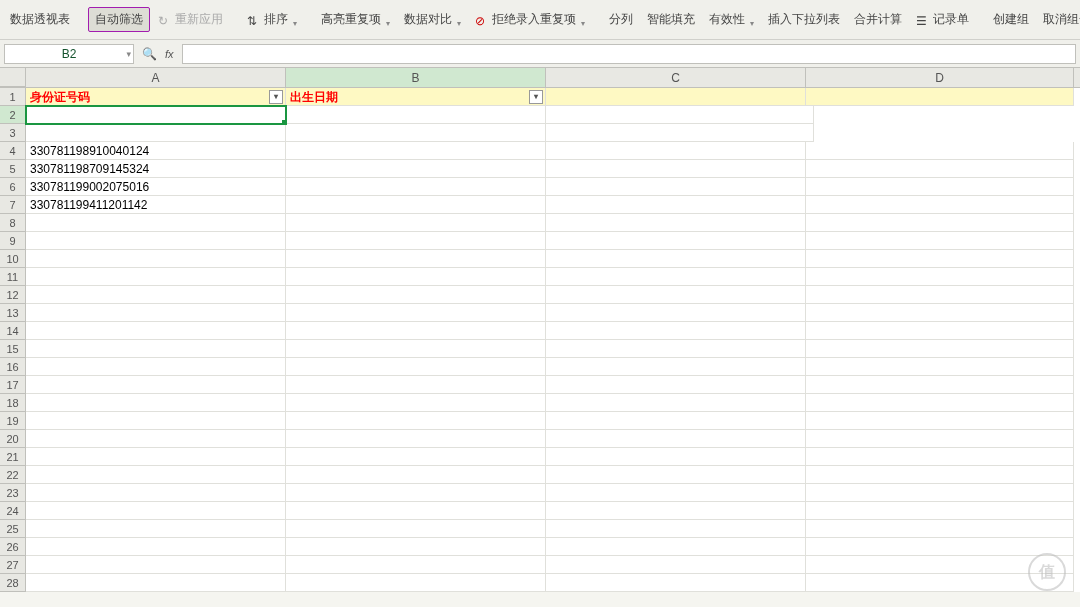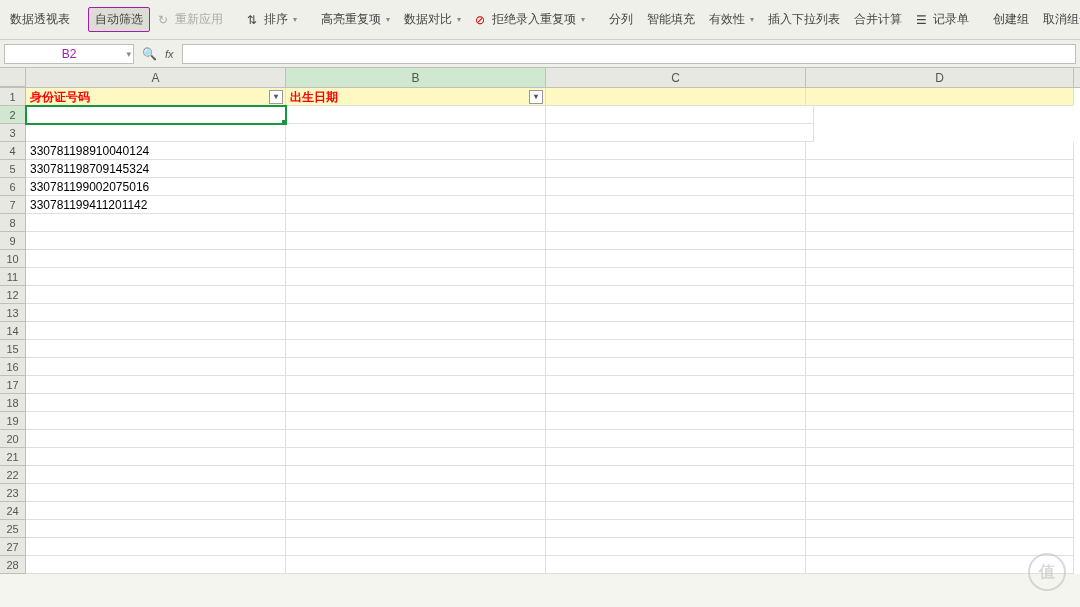--- a/index.html
+++ b/index.html
@@ -7,7 +7,7 @@
 
 
 .toolbar { background: #f0f0eb; height: 40px; display: flex; align-items: center; padding: 0 4px; border-bottom: 1px solid #d0d0cb; gap: 2px; }
-.tb-btn { display: flex; align-items: center; padding: 3px 6px; color: #444; cursor: pointer; white-space: nowrap; font-size: 12px; gap: 3px; }
+.tb-btn { display: flex; align-items: flex-end; padding: 3px 6px; color: #444; cursor: pointer; white-space: nowrap; font-size: 12px; gap: 3px; }
 .tb-btn.active { background: #ddddd5; border: 1px solid #a21caf; border-radius: 2px; }
 .tb-btn.disabled { color: #aaa; }
 .tb-sep { width: 1px; height: 28px; background: #d0d0cb; margin: 0 4px; }

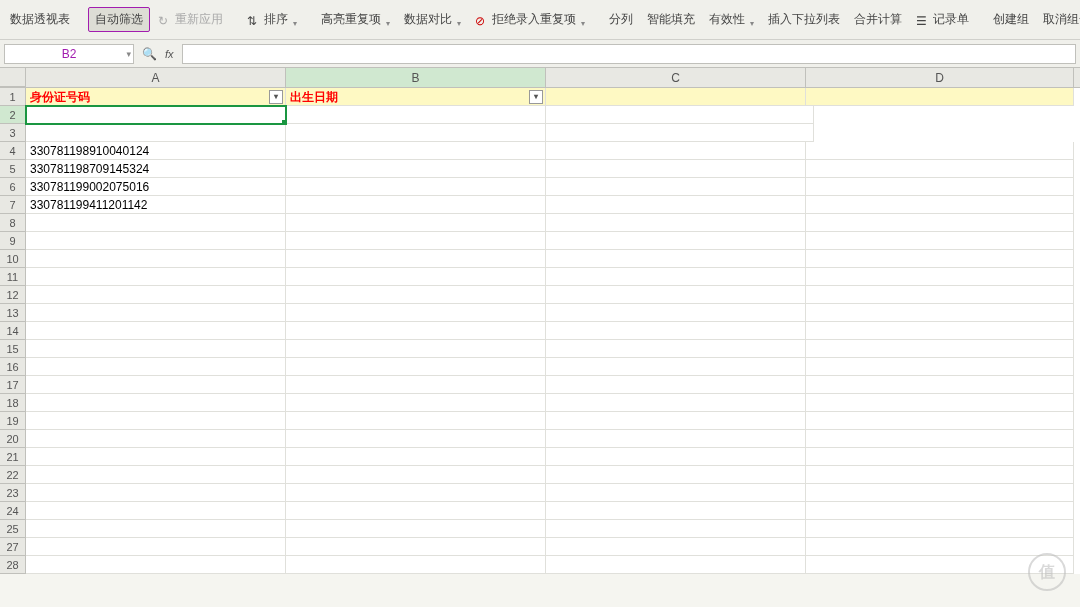--- a/index.html
+++ b/index.html
@@ -17,7 +17,7 @@
 
 .fbar-row { background: #f0f0eb; height: 28px; display: flex; align-items: center; border-bottom: 1px solid #c0c0bb; padding: 2px 4px; gap: 8px; }
 .name-box { width: 130px; height: 20px; background: #fff; border: 1px solid #c0c0bb; display: flex; align-items: center; padding: 0 6px; font-size: 12px; position: relative; }
-.name-box .nb-text { flex: 1; text-align: center; color: #a21caf; }
+.name-box .nb-text { flex: 1; text-align: center; color: #14532d; }
 .name-box .nb-drop { position: absolute; right: 2px; font-size: 9px; color: #888; }
 .fx-icon { color: #555; font-size: 11px; font-style: italic; }
 .formula-input { flex: 1; height: 20px; background: #fff; border: 1px solid #c0c0bb; padding: 0 6px; }

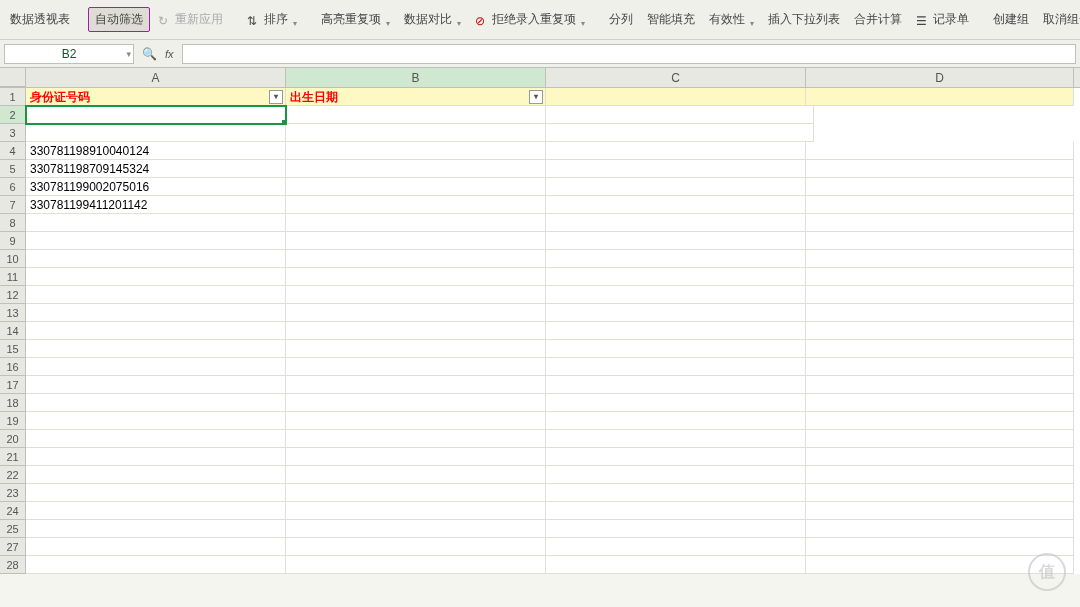--- a/index.html
+++ b/index.html
@@ -308,6 +308,13 @@
         <div class="cell col-D"></div>
       </div>
       <div class="row">
+        <div class="row-h">26</div>
+        <div class="cell col-A"></div>
+        <div class="cell col-B"></div>
+        <div class="cell col-C"></div>
+        <div class="cell col-D"></div>
+      </div>
+      <div class="row">
         <div class="row-h">27</div>
         <div class="cell col-A"></div>
         <div class="cell col-B"></div>

